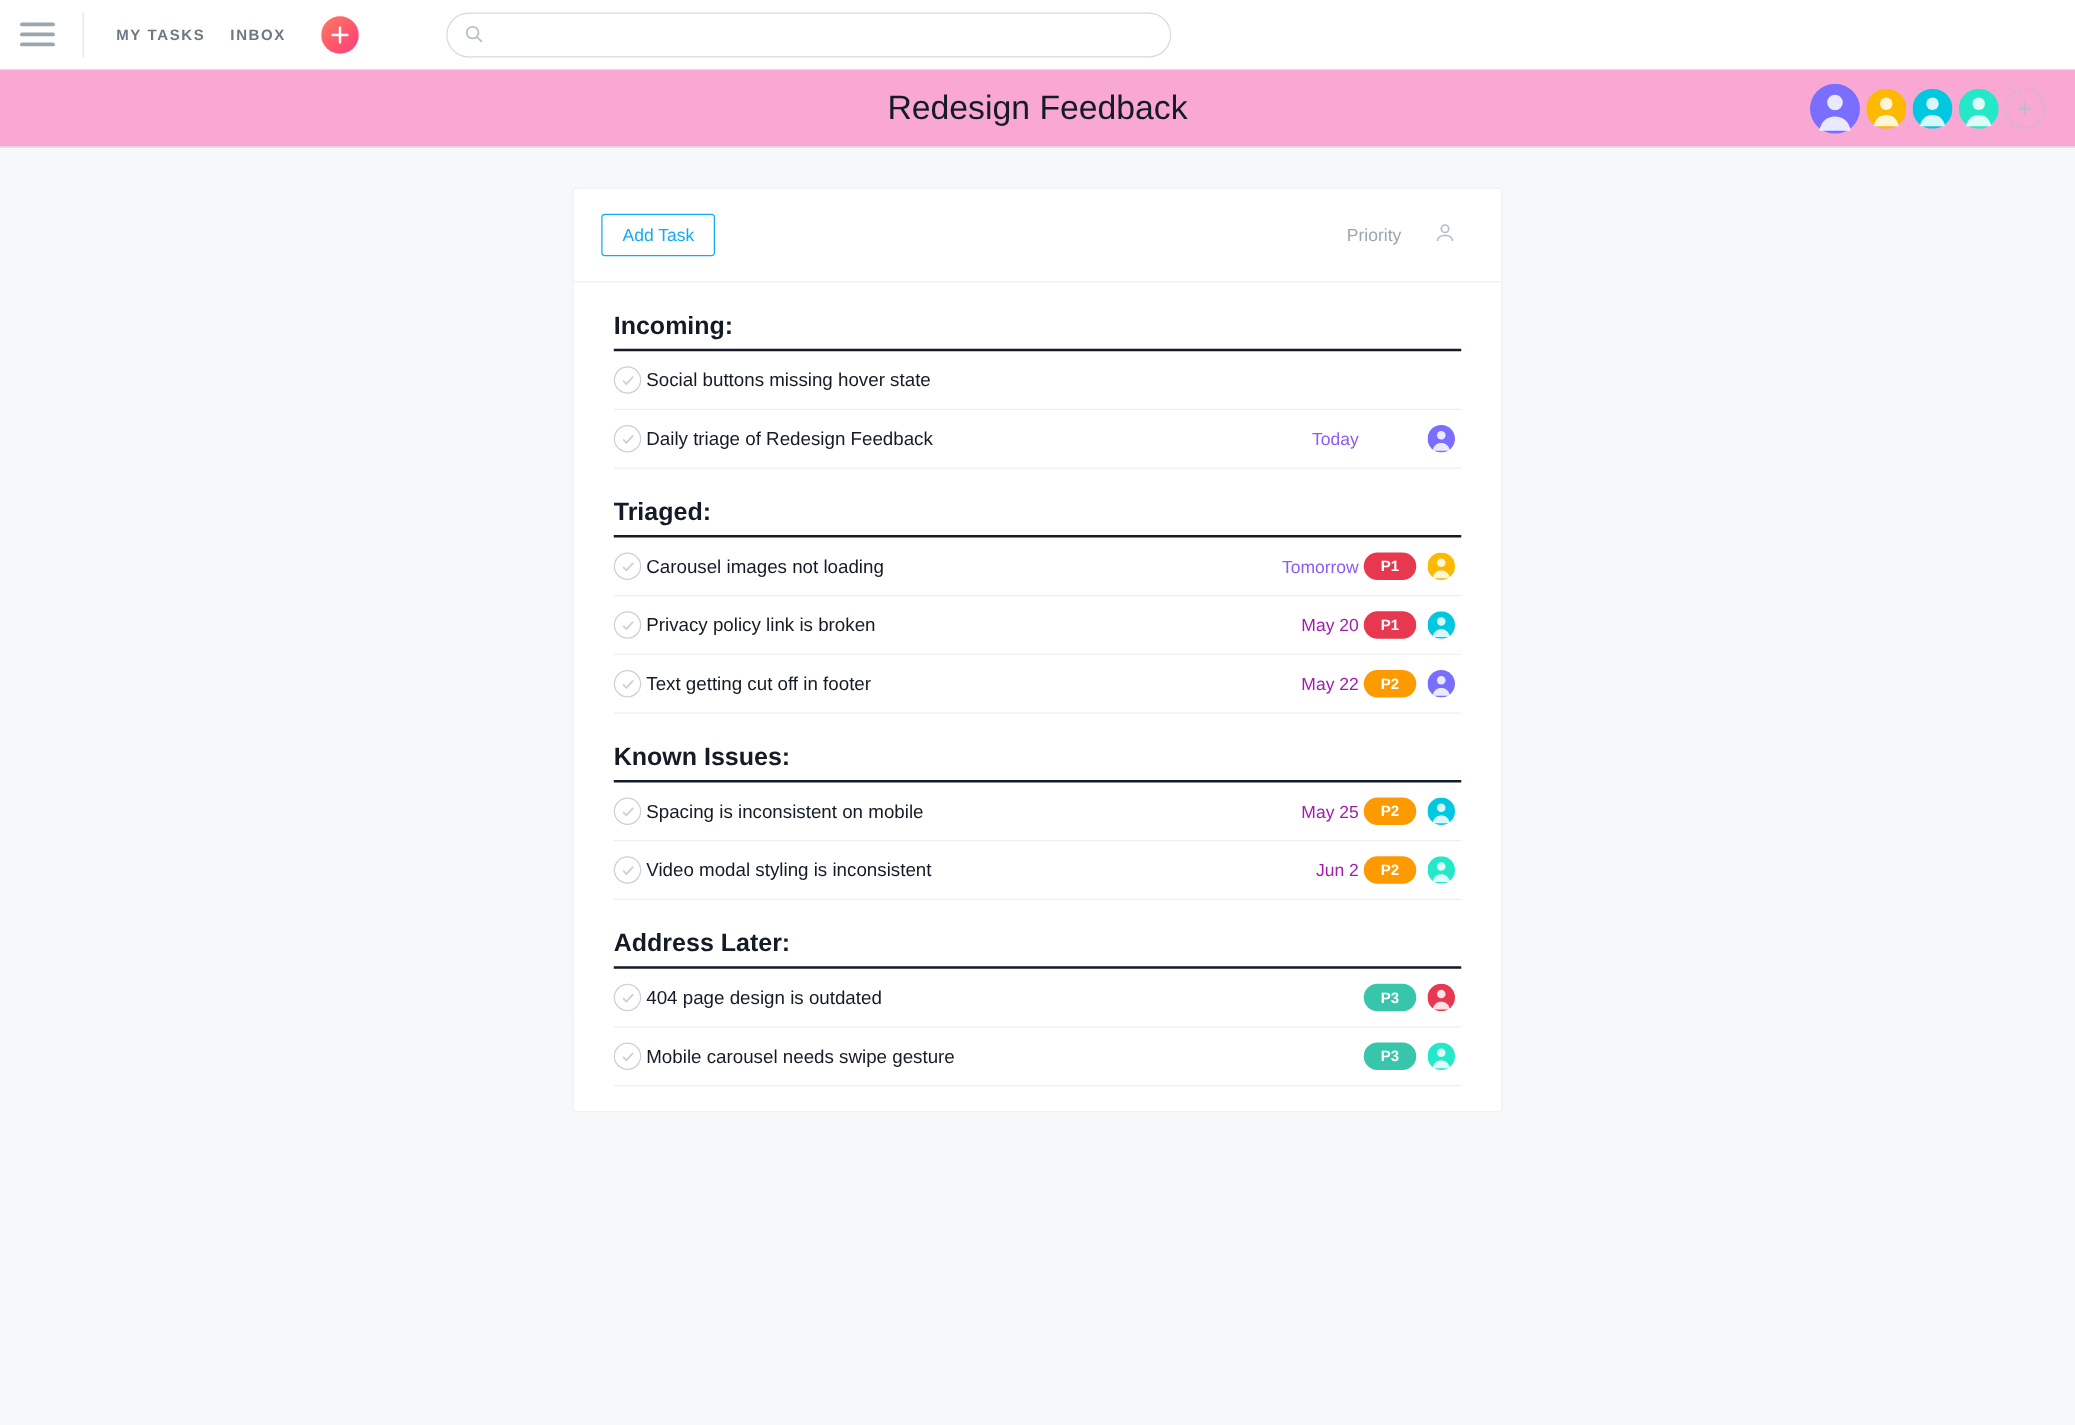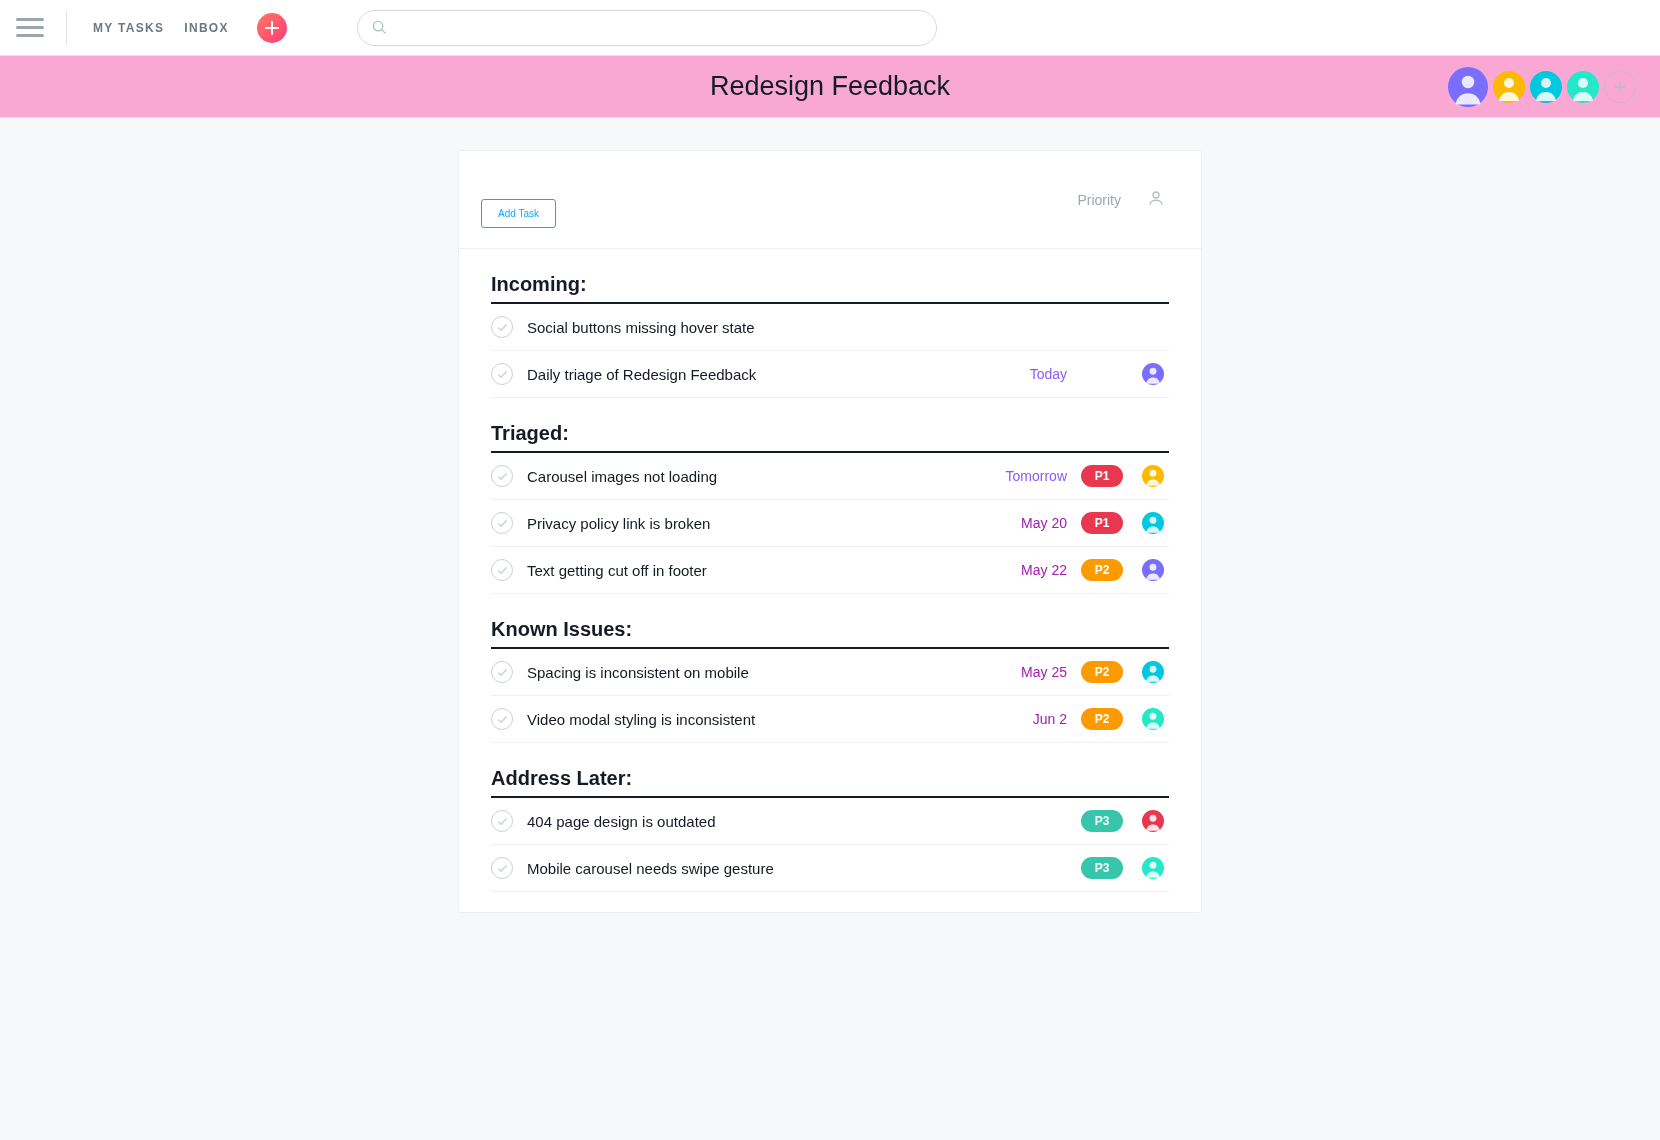--- a/index.html
+++ b/index.html
@@ -26,7 +26,7 @@
     
     .panel { width: 744px; margin: 32px auto 0; background: #fff; border: 1px solid #edeff1; border-radius: 3px; padding-bottom: 20px; }
     .panel-head { display: flex; align-items: center; padding: 20px 36px 20px 22px; border-bottom: 1px solid #edeff1; }
-    .add-task-btn { border: 1.5px solid #14aaf5; color: #14aaf5; background: #fff; font-size: 10px; font-weight: 500; padding: 8px 16px; border-radius: 3px; cursor: pointer; margin-top: 28px; }
+    .add-task-btn { border: 1.5px solid #14aaf5; color: #14aaf5; background: #fff; font-size: 14px; font-weight: 500; padding: 8px 16px; border-radius: 3px; cursor: pointer; }
     .panel-head-right { margin-left: auto; display: flex; align-items: center; gap: 26px; }
     .col-label { font-size: 14px; color: #9ca6af; }
     .col-person { color: #b7bfc6; }

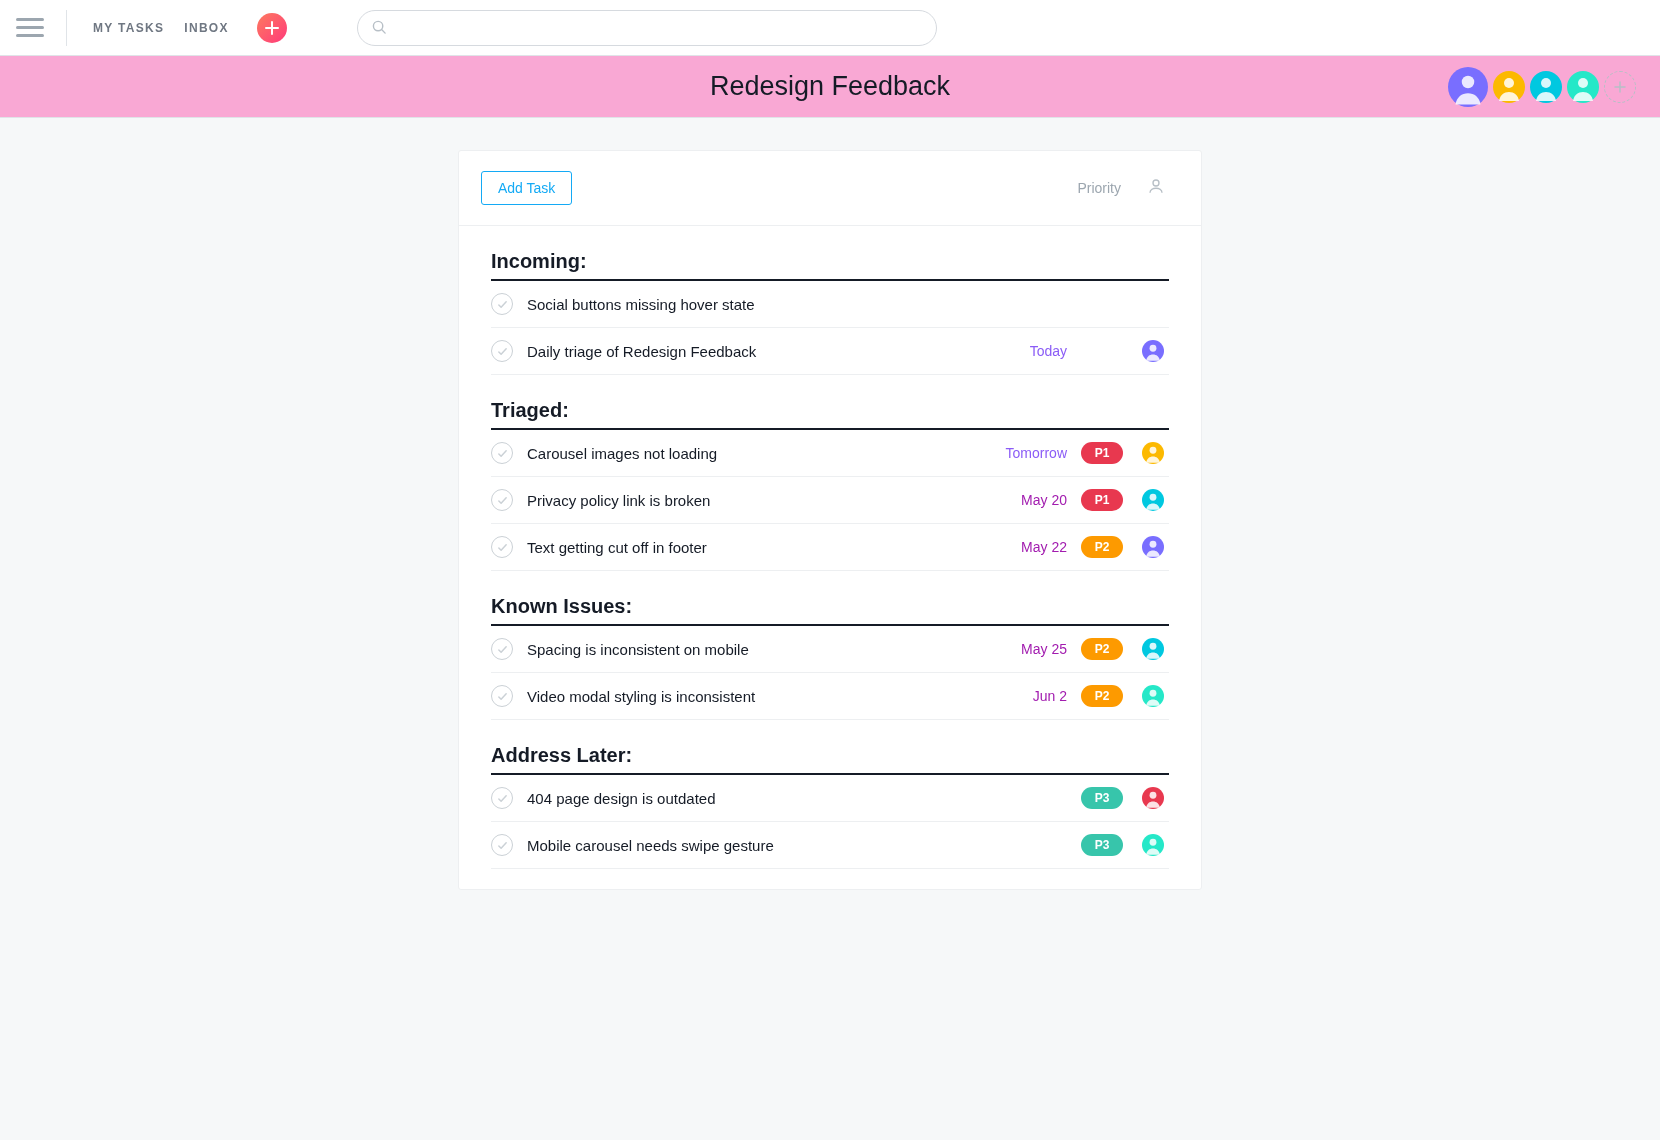--- a/index.html
+++ b/index.html
@@ -34,7 +34,7 @@
     .section { padding: 0 32px; }
     .section-title { font-size: 20px; font-weight: 600; color: #151b26; margin-top: 24px; padding-bottom: 6px; border-bottom: 2px solid #151b26; }
     
-    .task-row { display: flex; align-items: center; padding: 12px 0; border-bottom: 1px solid #edeff1; gap: 14px; }
+    .task-row { display: flex; align-items: center; padding: 12px 0; border-bottom: 1px solid #edeff1; gap: 4px; }
     .check { width: 22px; height: 22px; border: 1.5px solid #cbd1d6; border-radius: 50%; display: flex; align-items: center; justify-content: center; cursor: pointer; flex-shrink: 0; }
     .check svg { width: 11px; height: 11px; }
     .task-title { font-size: 15px; color: #151b26; flex: 1; cursor: pointer; }

